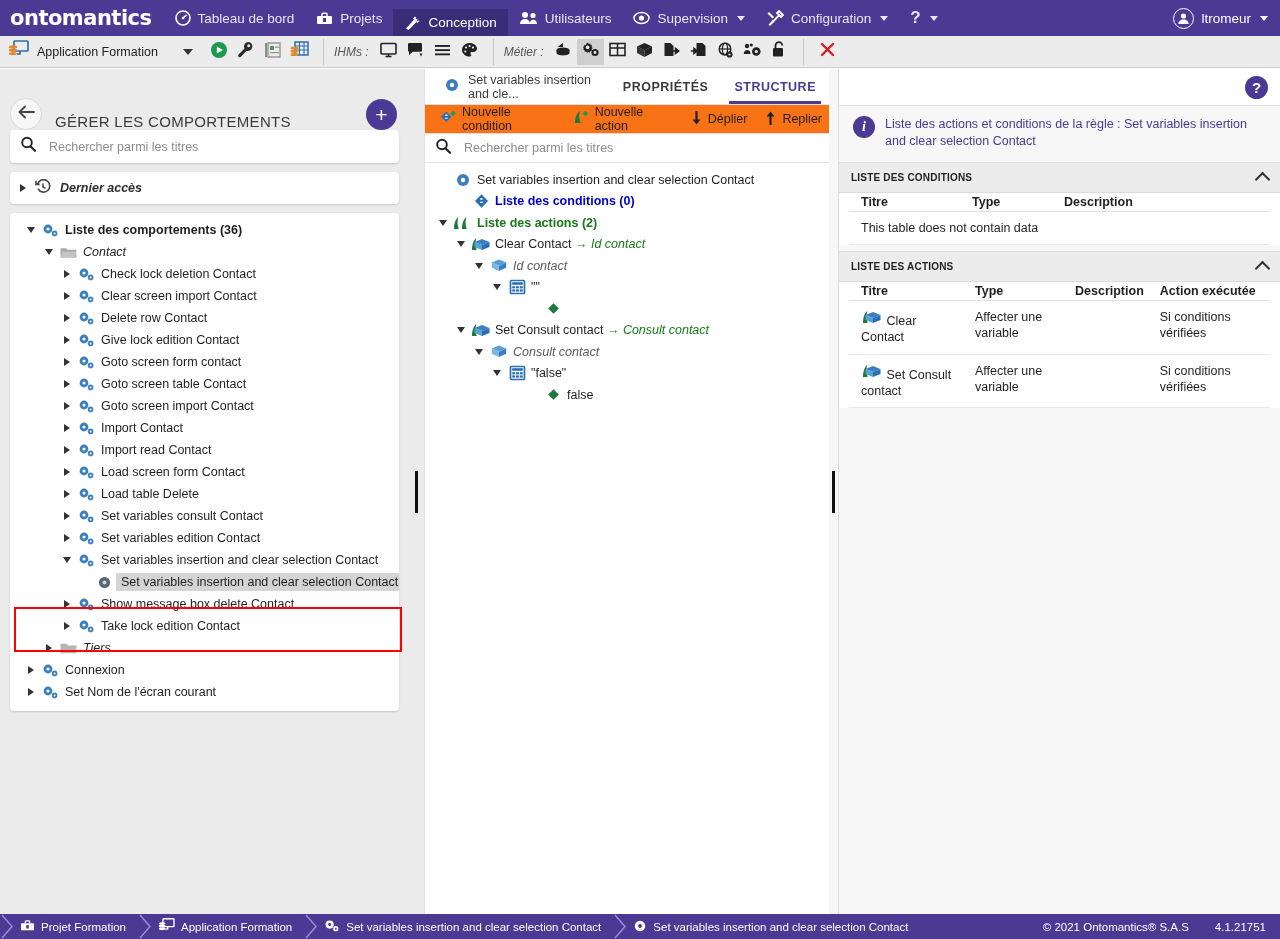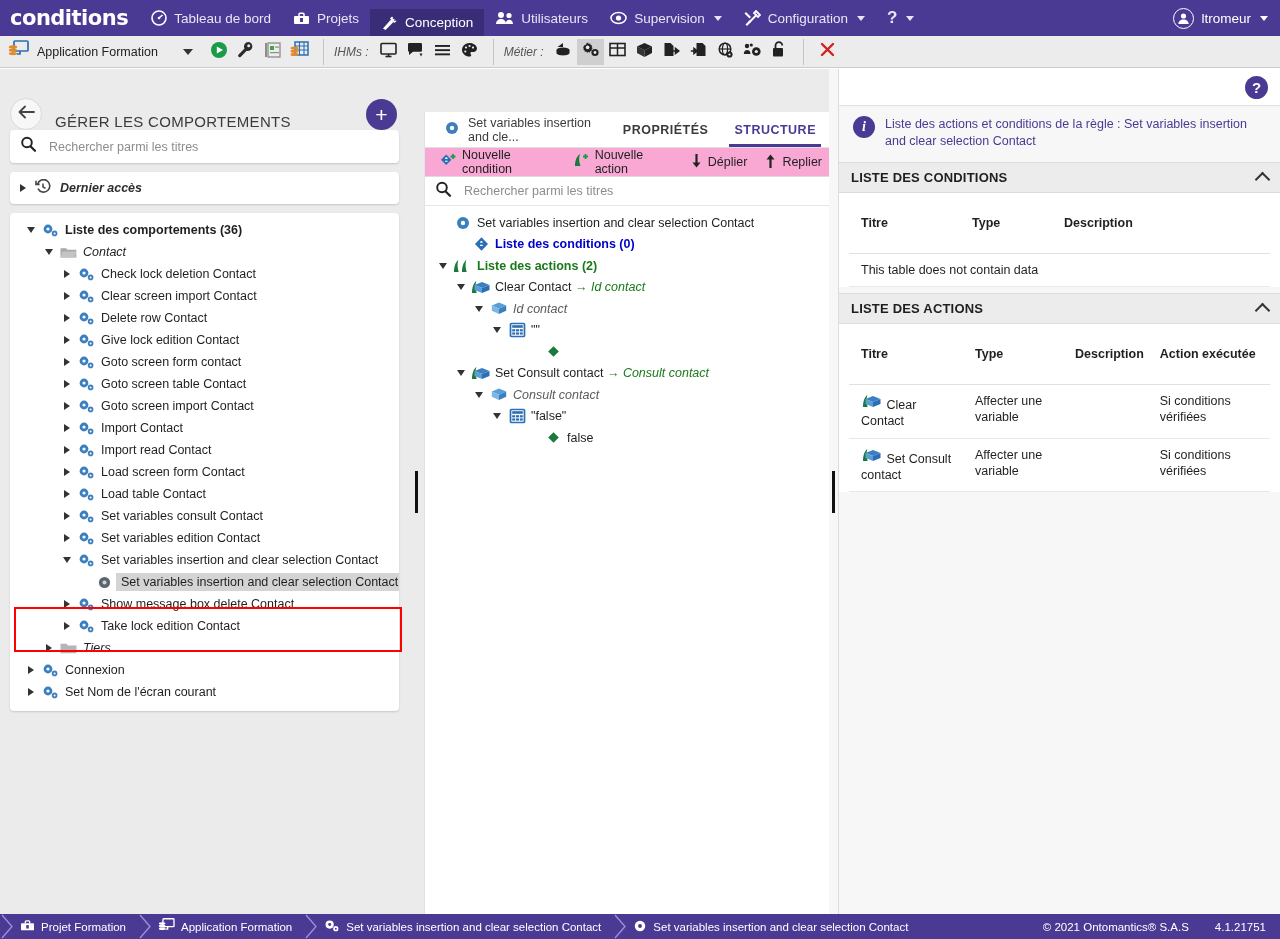--- a/index.html
+++ b/index.html
@@ -267,7 +267,7 @@
 <body>
 
 <div id="topnav">
-  <div class="brand">conditions</div>
+  <div class="brand">ontomantics</div>
 
   <div class="navitem">
     <span>

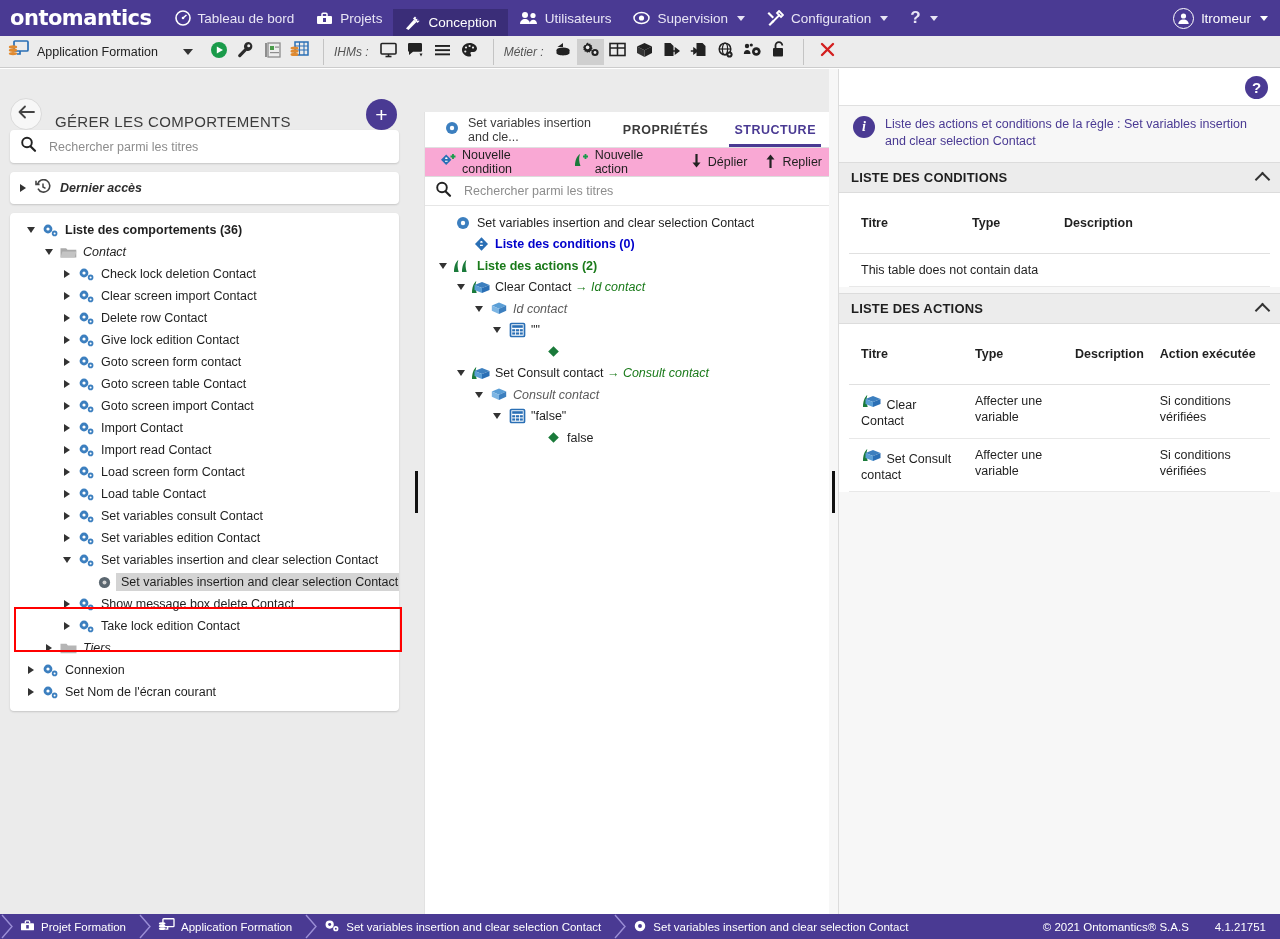--- a/index.html
+++ b/index.html
@@ -156,7 +156,7 @@
   
   #centerpanel {
     flex: 1; background: #ffffff; display: flex; flex-direction: column;
-    min-width: 0; border-left: 1px solid #e2e2e2; margin-top: 43px;
+    min-width: 0; border-left: 1px solid #e2e2e2;
   }
   .tabrow {
     height: 36px; display: flex; align-items: stretch; background: #fff;

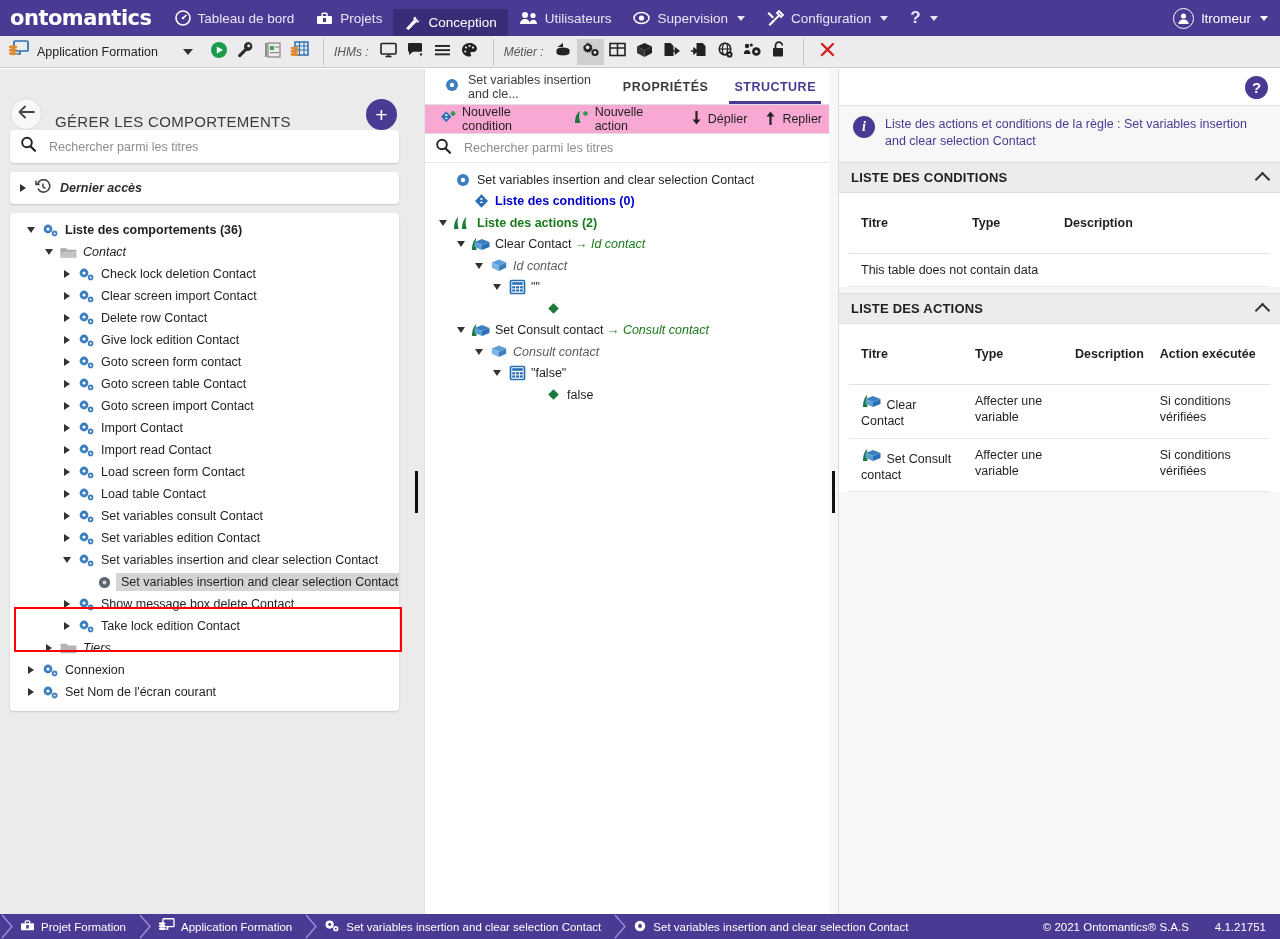--- a/index.html
+++ b/index.html
@@ -173,7 +173,7 @@
     height: 3px; background: #4a3a93;
   }
   .actionrow {
-    height: 29px; background: #f9a8d4; display: flex; align-items: center;
+    height: 29px; background: #f97316; display: flex; align-items: center;
     gap: 3px; padding-left: 8px; border-bottom: 1px solid #dcdcdc;
   }
   .act {

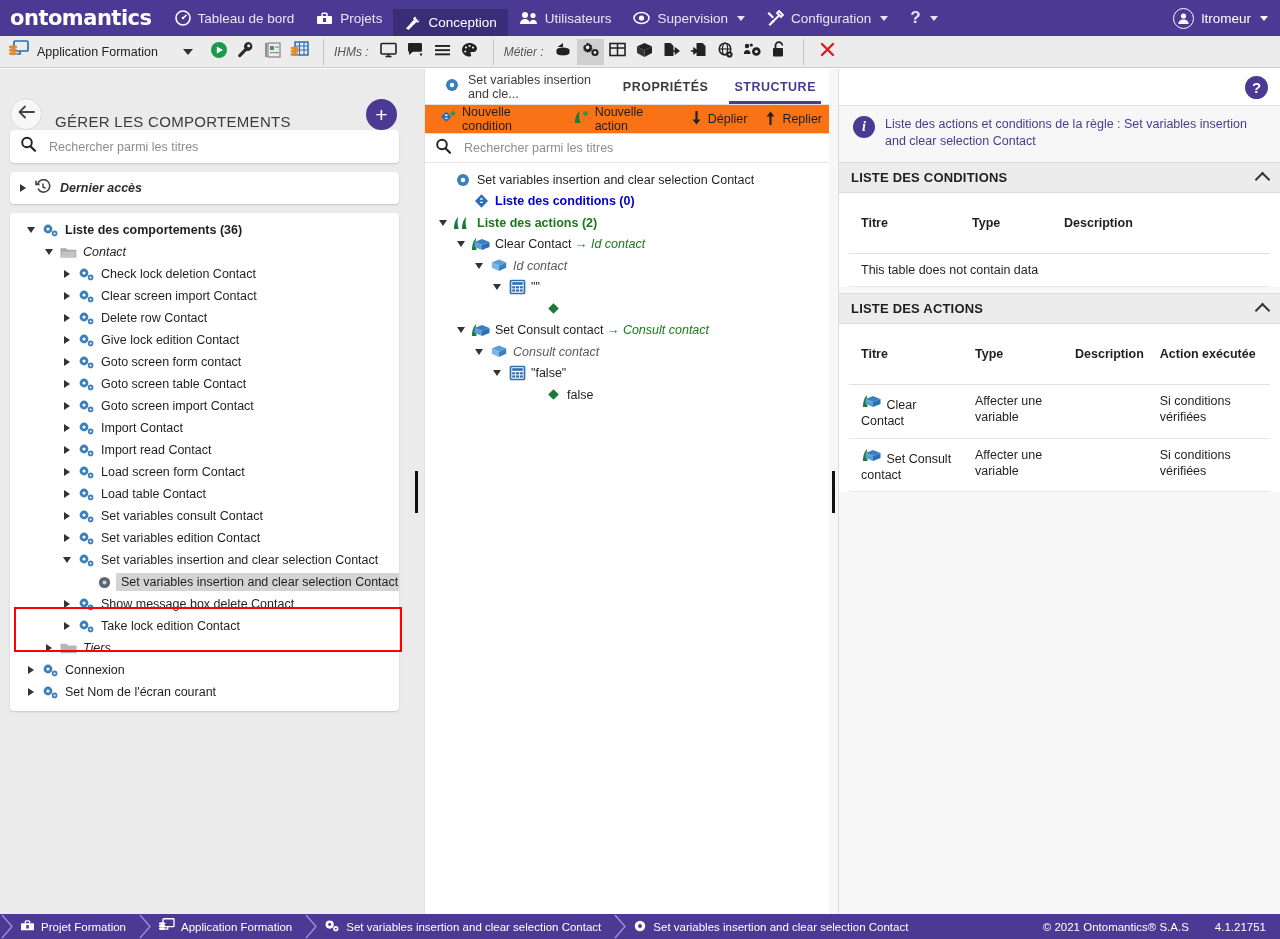--- a/index.html
+++ b/index.html
@@ -229,7 +229,7 @@
     padding: 0 12px; cursor: pointer;
   }
   .section-title {
-    font-size: 13px; font-weight: bold; color: #1f1f1f; letter-spacing: .2px;
+    font-size: 10px; font-weight: bold; color: #1f1f1f; letter-spacing: .2px;
   }
   .chevron-up {
     margin-left: auto; width: 11px; height: 11px;

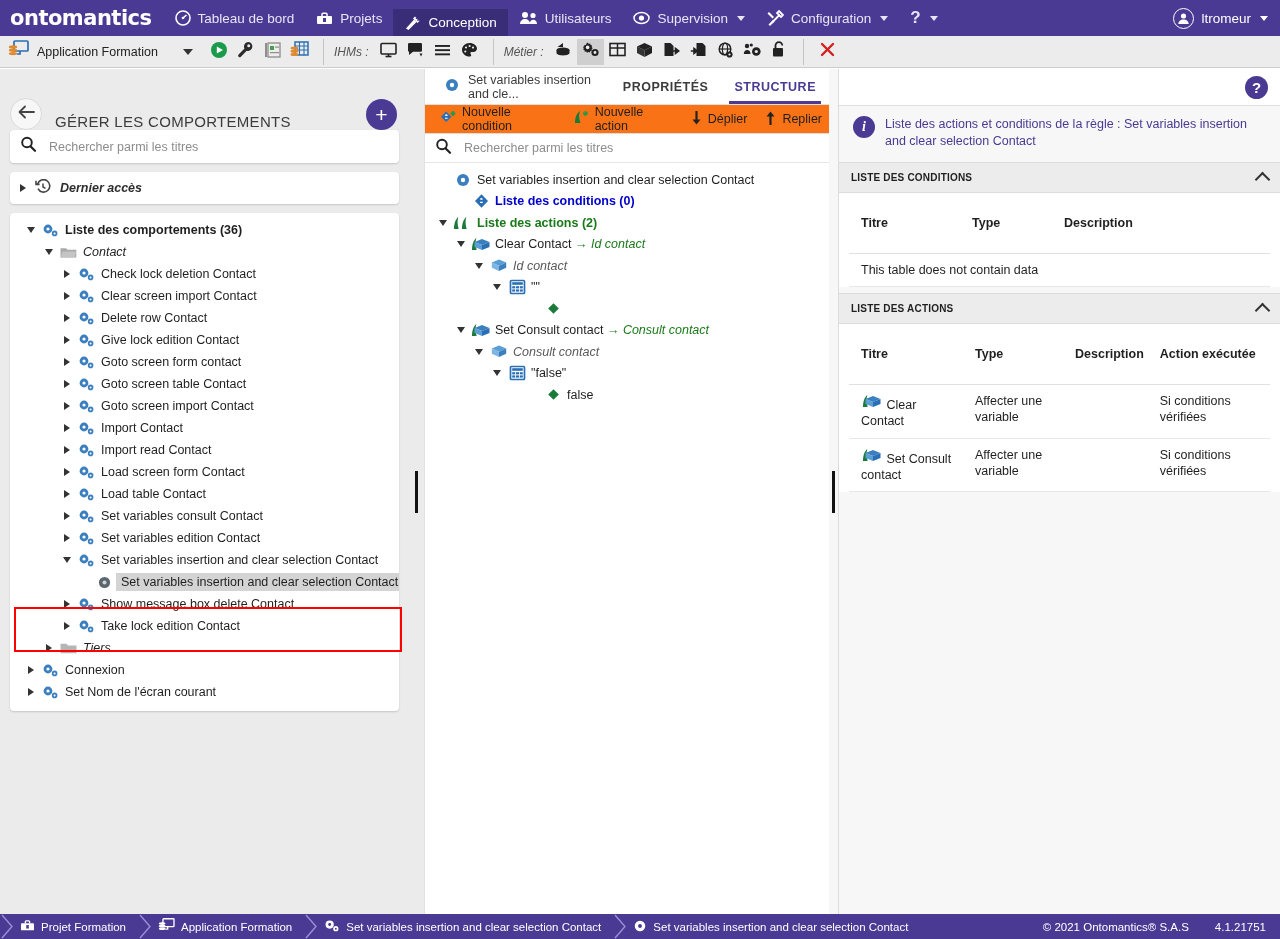--- a/index.html
+++ b/index.html
@@ -239,7 +239,7 @@
   .rtable { width: 100%; border-collapse: collapse; background: #fff; }
   .rtable th {
     text-align: left; font-size: 12.5px; font-weight: bold; color: #1f1f1f;
-    padding: 23px 8px; border-bottom: 1px solid #e0e0e0; background: #fff;
+    padding: 2px 8px; border-bottom: 1px solid #e0e0e0; background: #fff;
   }
   .rtable td {
     font-size: 12.5px; color: #1f1f1f; padding: 8px 8px;

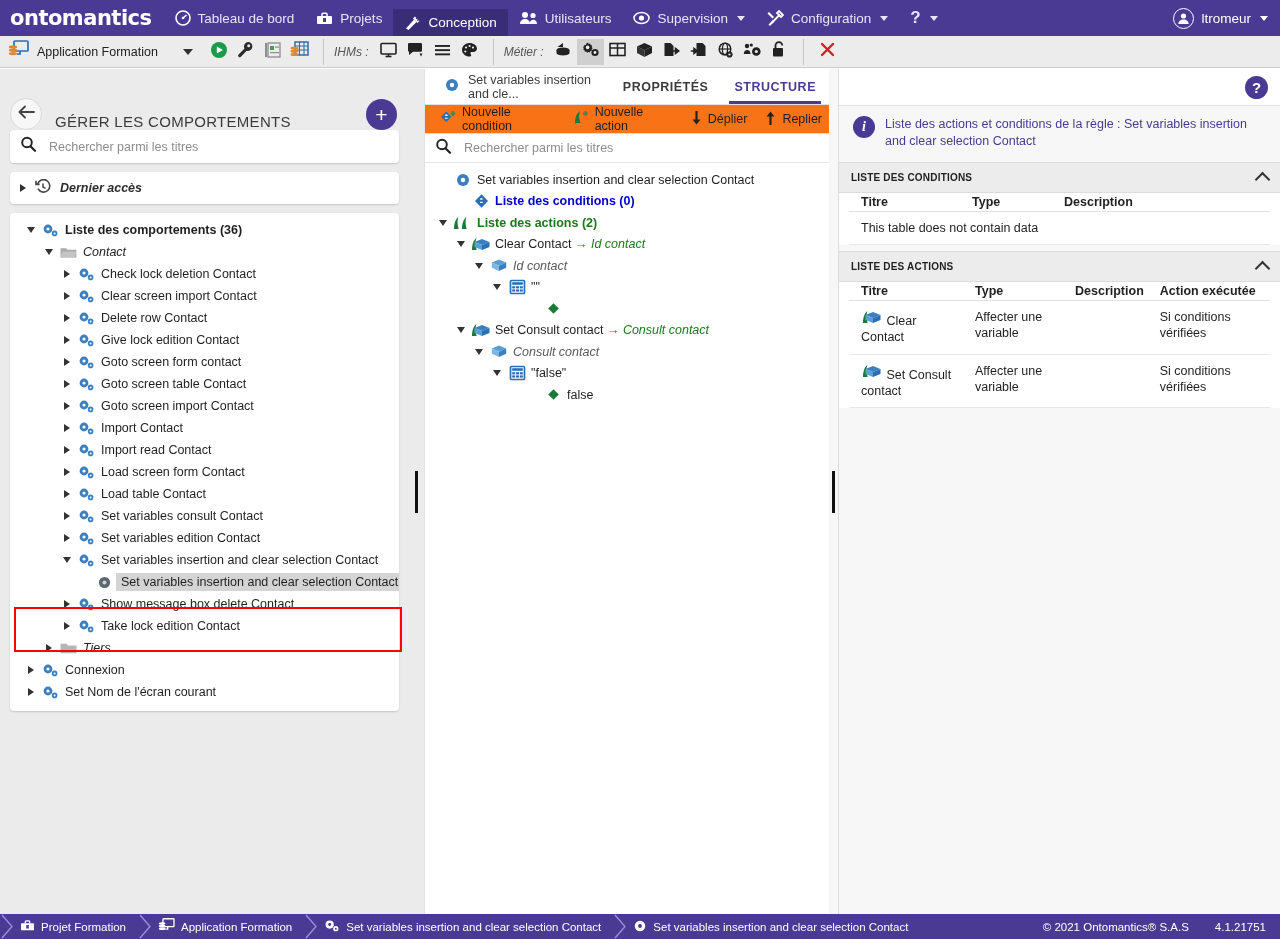--- a/index.html
+++ b/index.html
@@ -773,7 +773,7 @@
                 <circle cx="12.6" cy="10.4" r="1" fill="#fff"></circle>
               </svg>
             </span>
-            <span class="lbl">Load table Contact</span>
+            <span class="lbl">Load table Delete</span>
           </div>
           <div class="tnode">
             <span class="tw" style="margin-left:48px">

